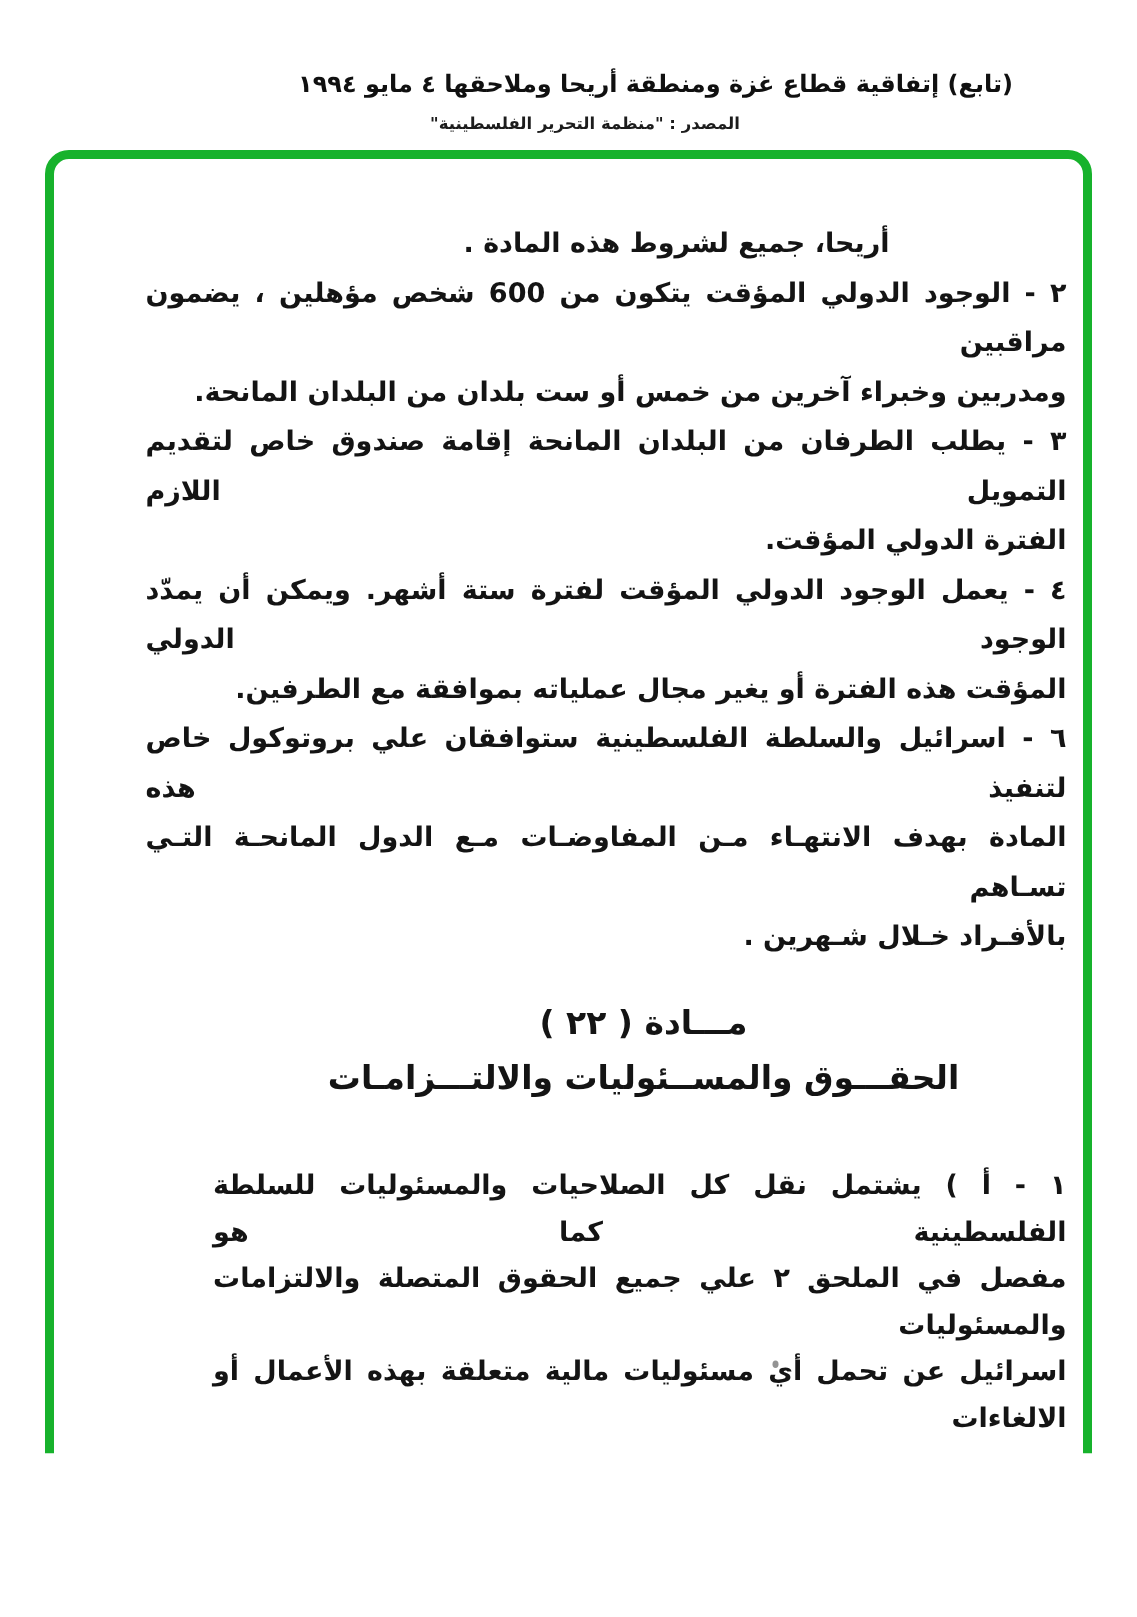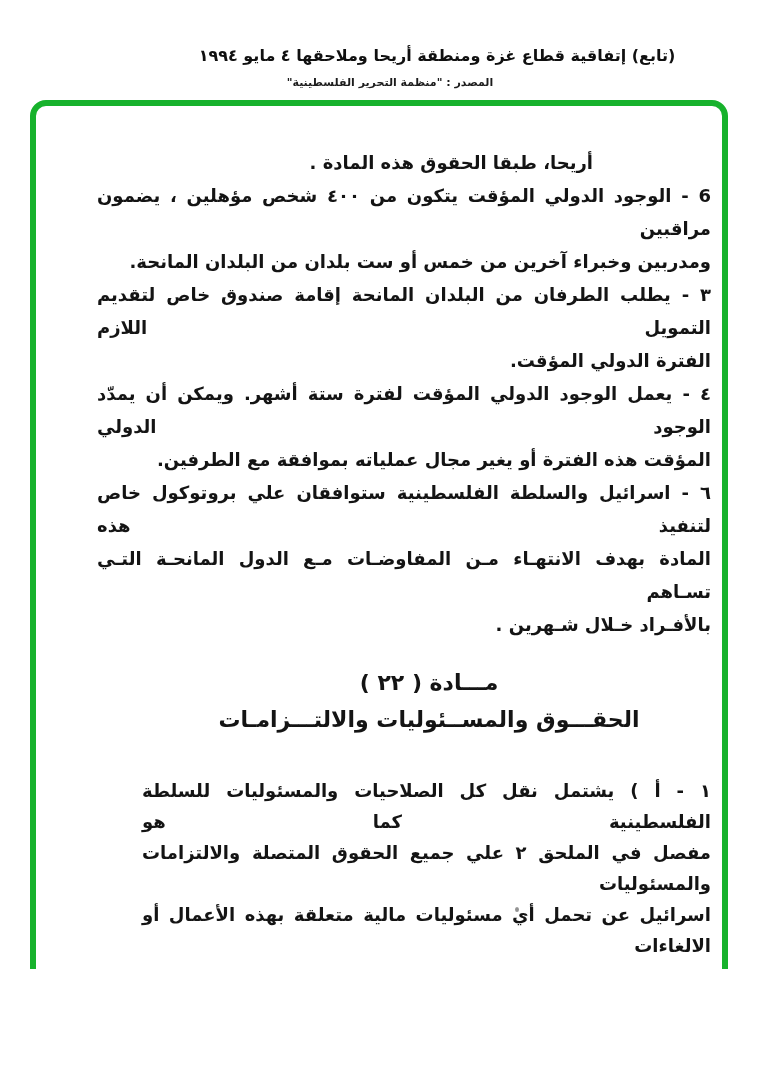--- a/index.html
+++ b/index.html
@@ -63,7 +63,7 @@
   <div class="frame">
     <div class="content">
 
-      <p class="line r cont">أريحا، طبقا الحقوق هذه المادة .</p>
+      <p class="line r cont">أريحا، جميع لشروط هذه المادة .</p>
 
       <div>
         <p class="line j">6 - الوجود الدولي المؤقت يتكون من ٤٠٠ شخص مؤهلين ،  يضمون مراقبين</p>

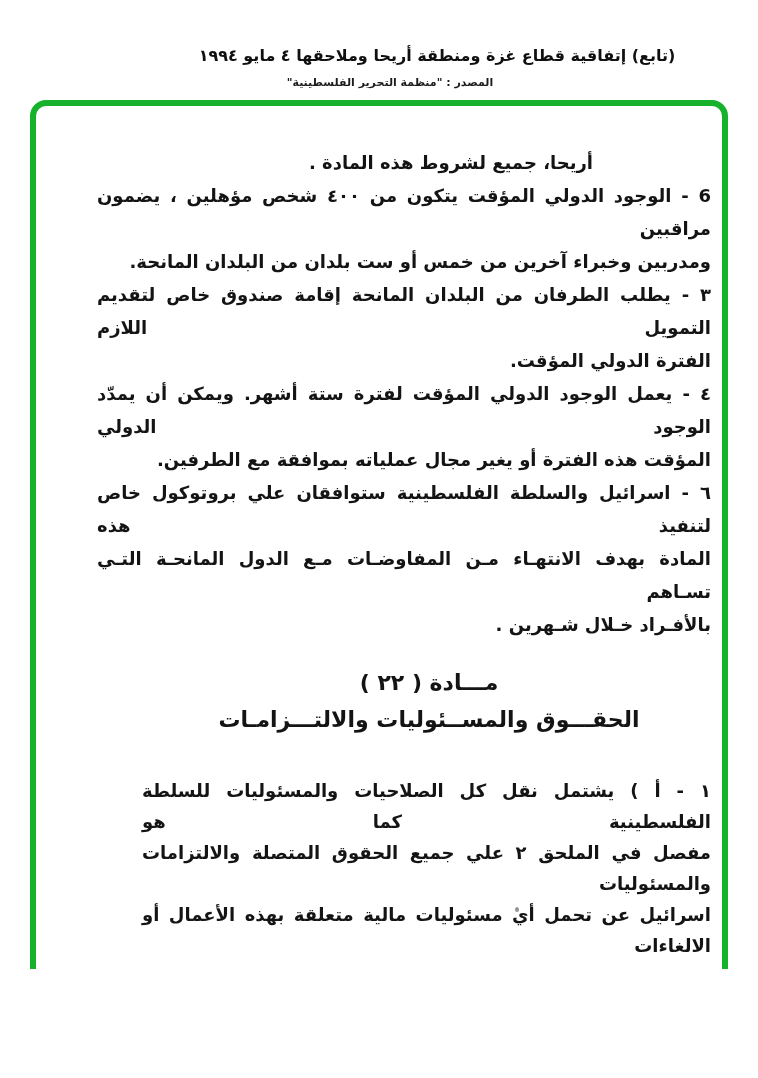--- a/index.html
+++ b/index.html
@@ -66,7 +66,7 @@
       <p class="line r cont">أريحا، جميع لشروط هذه المادة .</p>
 
       <div>
-        <p class="line j">6 - الوجود الدولي المؤقت يتكون من ٤٠٠ شخص مؤهلين ،  يضمون مراقبين</p>
+        <p class="line j">٢ - الوجود الدولي المؤقت يتكون من 600 شخص مؤهلين ،  يضمون مراقبين</p>
         <p class="line r">ومدربين وخبراء آخرين من خمس أو ست بلدان من البلدان المانحة.</p>
       </div>
 

